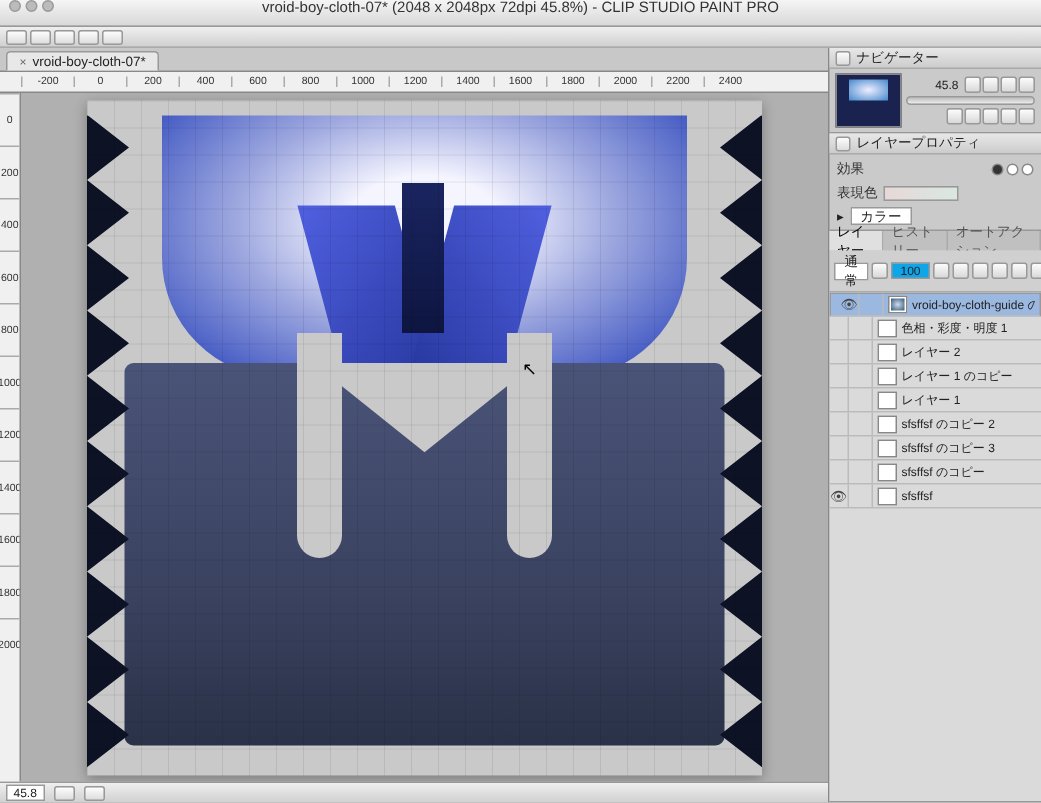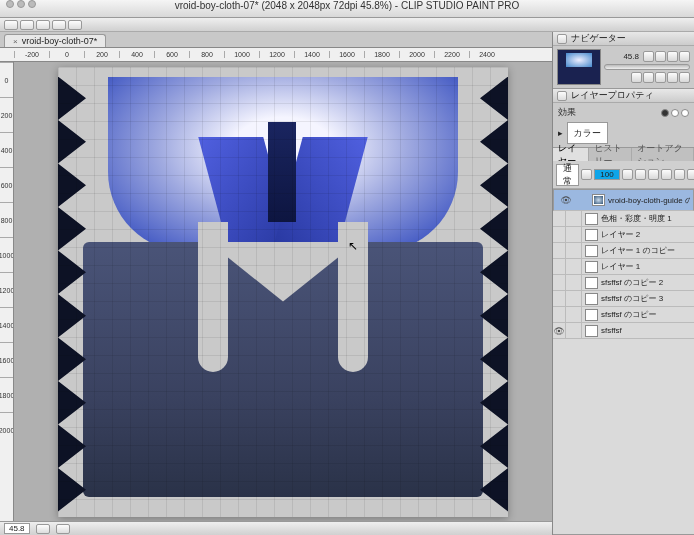--- a/index.html
+++ b/index.html
@@ -215,6 +215,10 @@
           </div>
         </div>
         <div class="row">
+          <label>表現色</label>
+          <div class="swatch"></div>
+        </div>
+        <div class="row">
           <span>▸</span>
           <div class="sel">
               <span>カラー</span>

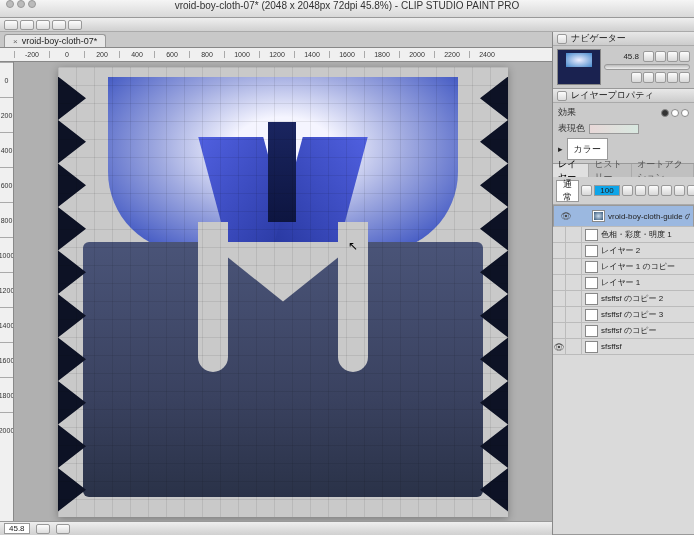--- a/index.html
+++ b/index.html
@@ -69,7 +69,7 @@
 .dot { width: 8px; height: 8px; border-radius: 50%; border: 1px solid #888; background: #fff; }
 .dot.on { background: #333; }
 .swatch { width: 50px; height: 10px; background: linear-gradient(90deg,#e8d8d8,#d8e8e0); border: 1px solid #999; }
-.sel { background: #fff; border: 1px solid #999; padding: 10px 6px; height: 12px; display: flex; align-items: center; justify-content: center; }
+.sel { background: #fff; border: 1px solid #999; padding: 0 6px; height: 12px; display: flex; align-items: center; justify-content: center; }
 
 .layer-panel { flex: 1; display: flex; flex-direction: column; }
 .ltabs { height: 13px; display: flex; background: #c0c0c0; }

